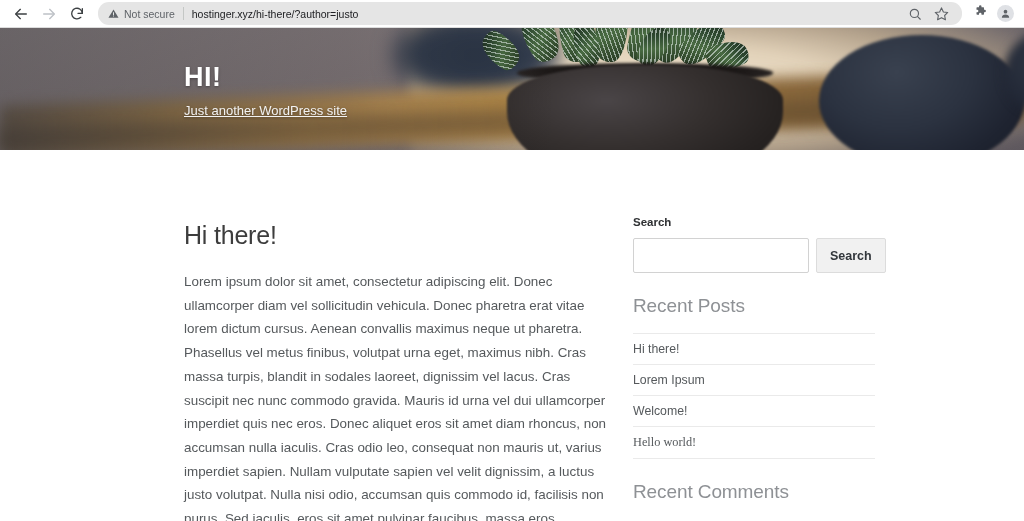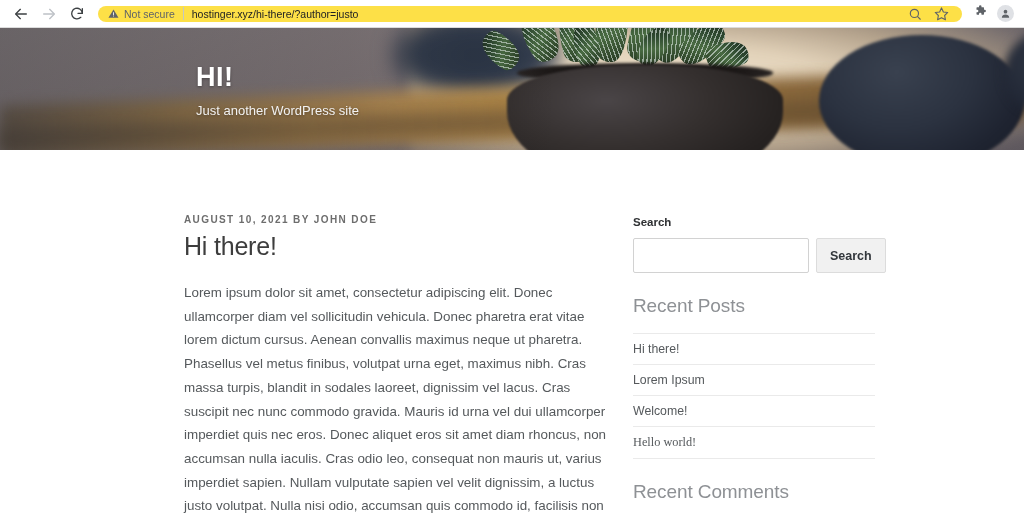--- a/index.html
+++ b/index.html
@@ -29,9 +29,9 @@
   .nav-btn svg { display: block; }
   .omnibox {
     flex: 1 1 auto;
-    height: 16px;
+    height: 23px;
     margin: 0 6px 0 6px;
-    background: #fde047;
+    background: #e5e5e5;
     border-radius: 11px;
     display: flex;
     align-items: center;

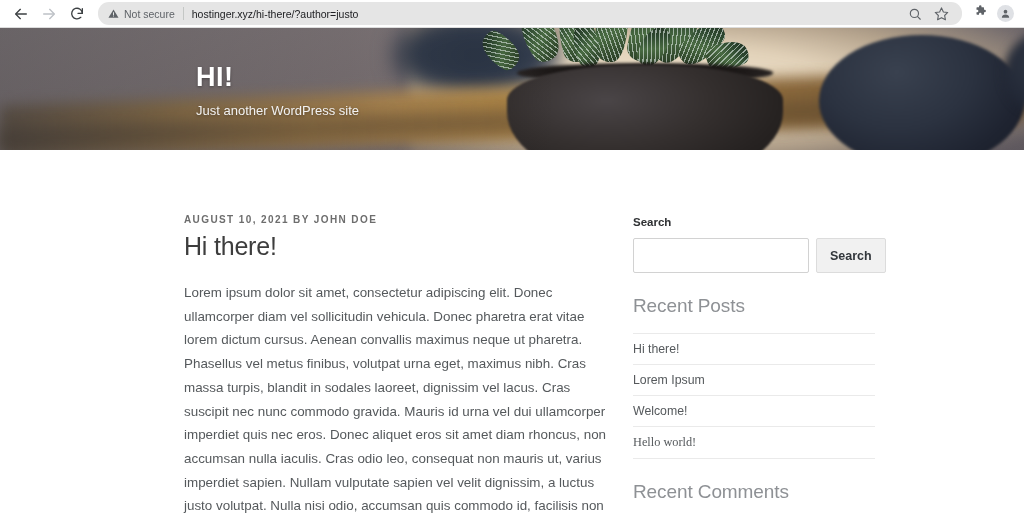--- a/index.html
+++ b/index.html
@@ -164,7 +164,7 @@
   }
   .hero-text {
     position: absolute;
-    left: 196px; top: 36px;
+    left: 184px; top: 36px;
     z-index: 3;
   }
   .site-title {

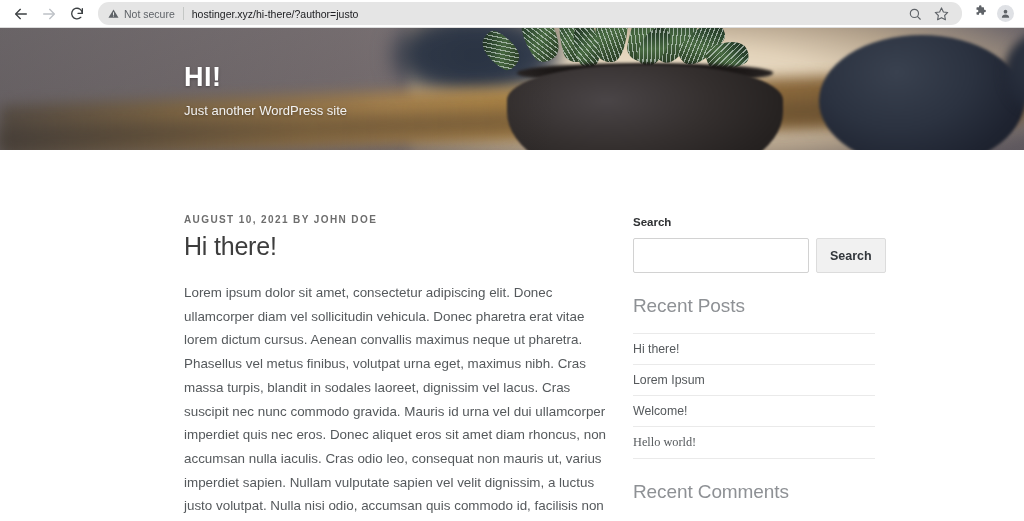--- a/index.html
+++ b/index.html
@@ -181,6 +181,7 @@
     color: #f2f2f2;
     font-weight: normal;
     text-shadow: 0 1px 3px rgba(0,0,0,0.35);
+    text-decoration: underline;
   }
 
   

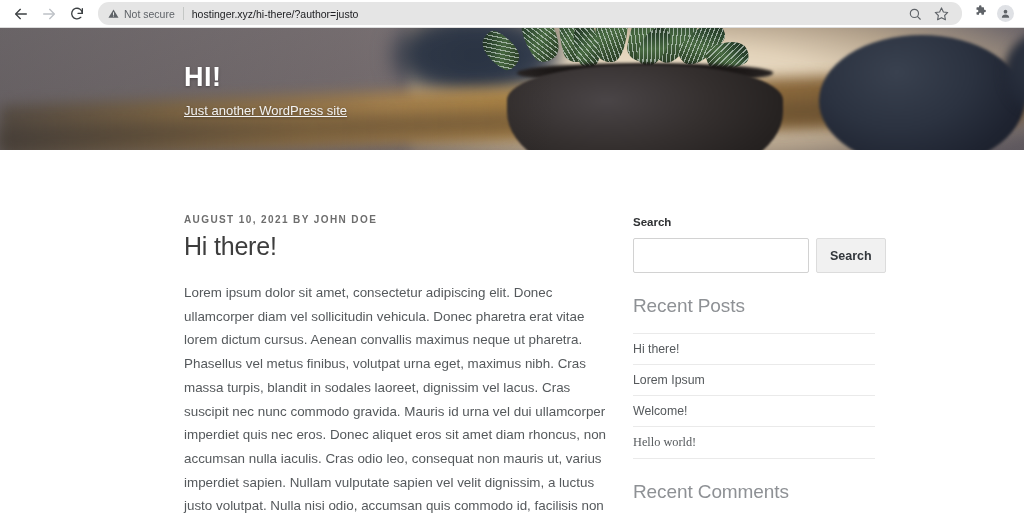--- a/index.html
+++ b/index.html
@@ -390,7 +390,6 @@
 
   <div class="content-col">
     <article>
-      <div class="post-meta">AUGUST 10, 2021 BY JOHN DOE</div>
       <h1 class="post-title">Hi there!</h1>
       <p class="post-body">Lorem ipsum dolor sit amet, consectetur adipiscing elit. Donec ullamcorper diam vel sollicitudin vehicula. Donec pharetra erat vitae lorem dictum cursus. Aenean convallis maximus neque ut pharetra. Phasellus vel metus finibus, volutpat urna eget, maximus nibh. Cras massa turpis, blandit in sodales laoreet, dignissim vel lacus. Cras suscipit nec nunc commodo gravida. Mauris id urna vel dui ullamcorper imperdiet quis nec eros. Donec aliquet eros sit amet diam rhoncus, non accumsan nulla iaculis. Cras odio leo, consequat non mauris ut, varius imperdiet sapien. Nullam vulputate sapien vel velit dignissim, a luctus justo volutpat. Nulla nisi odio, accumsan quis commodo id, facilisis non purus. Sed iaculis, eros sit amet pulvinar faucibus, massa eros sollicitudin tortor, vel efficitur est ligula quis velit. Integer ultricies ligula ac dolor varius, at ultricies sapien accumsan. Nullam malesuada odio id suscipit vestibulum. Nunc felis diam, volutpat vitae dui vitae, convallis</p>
     </article>

